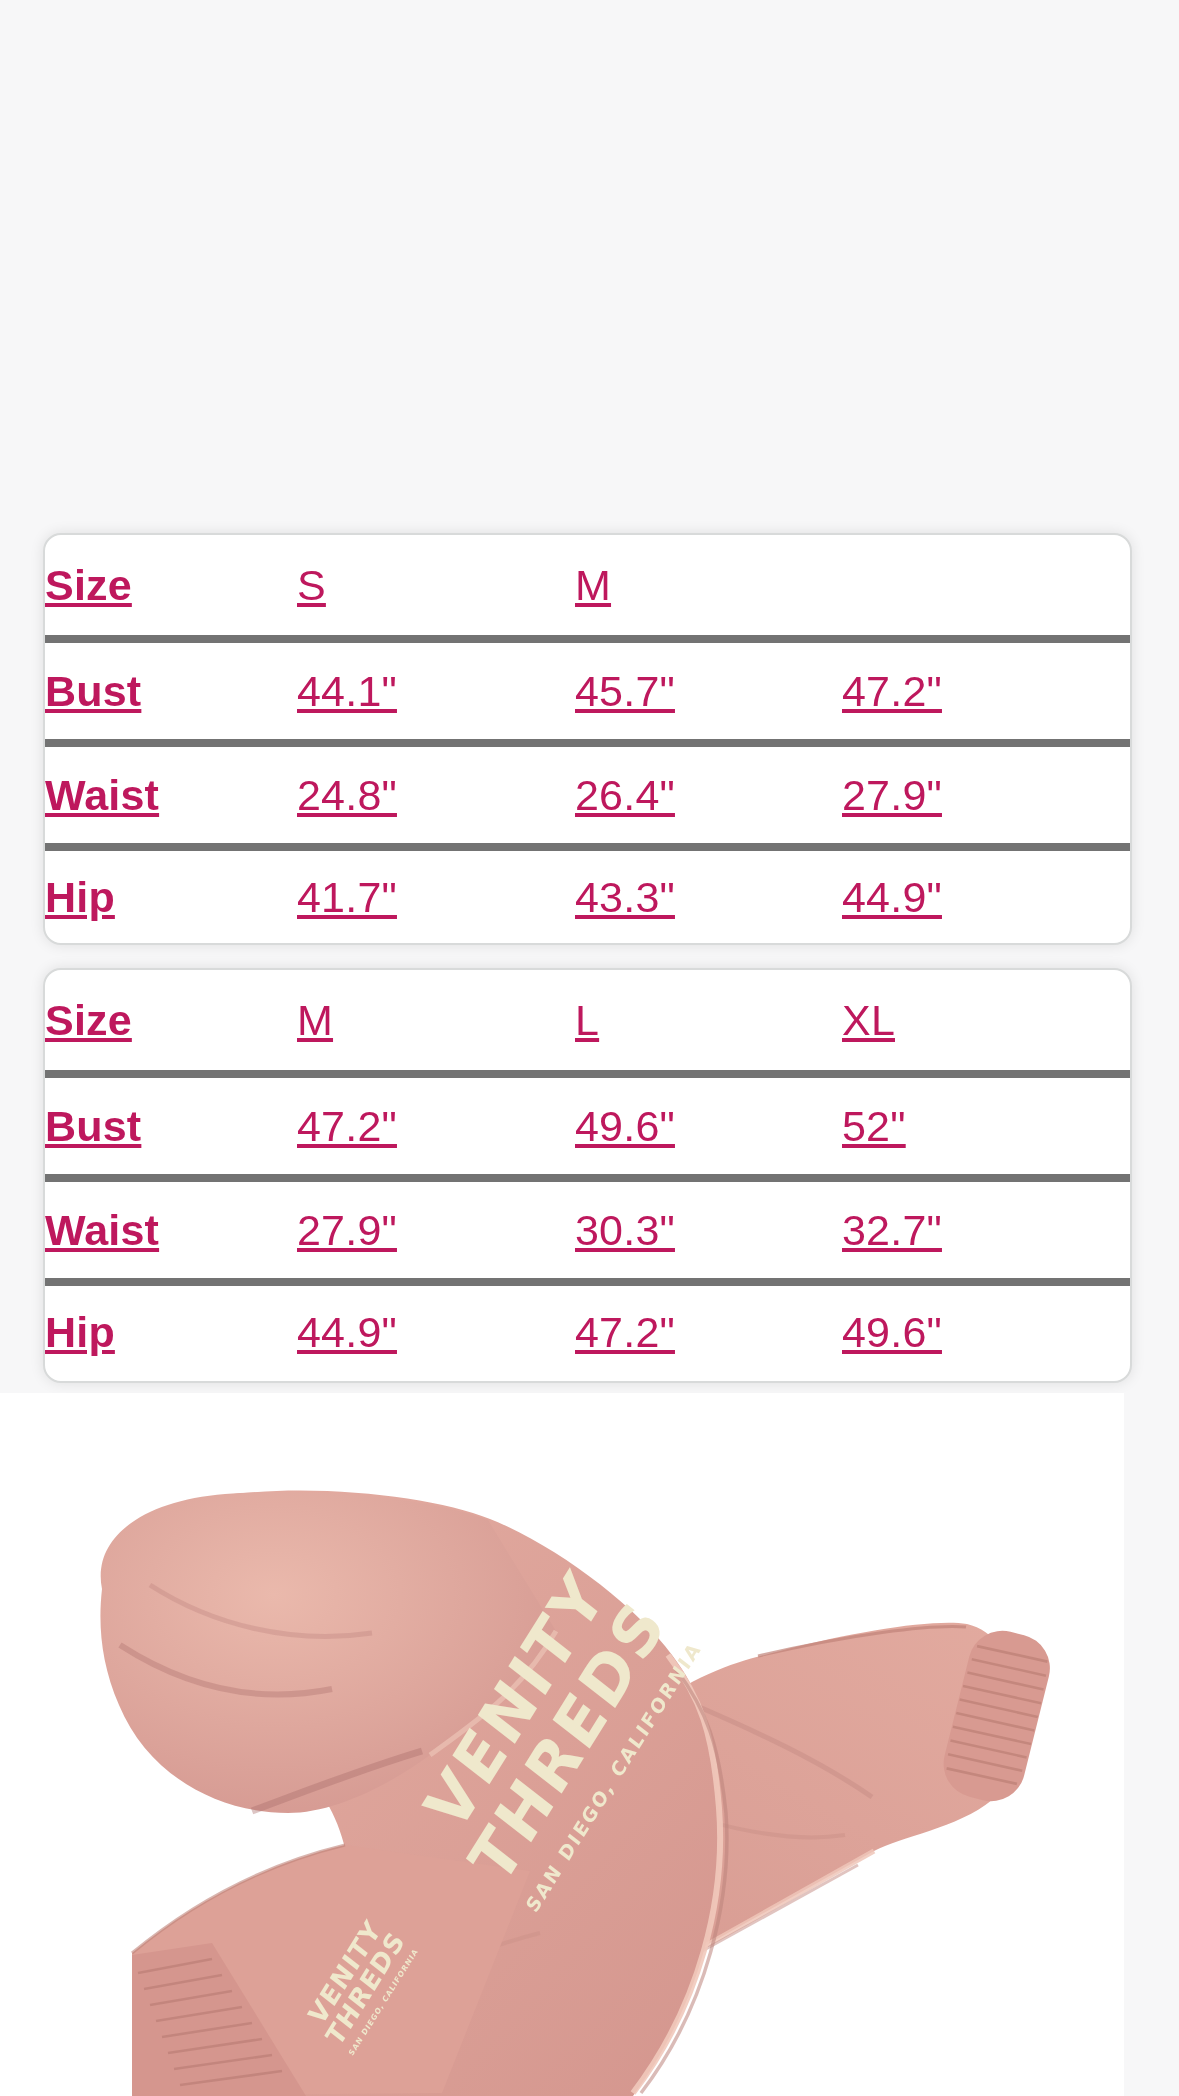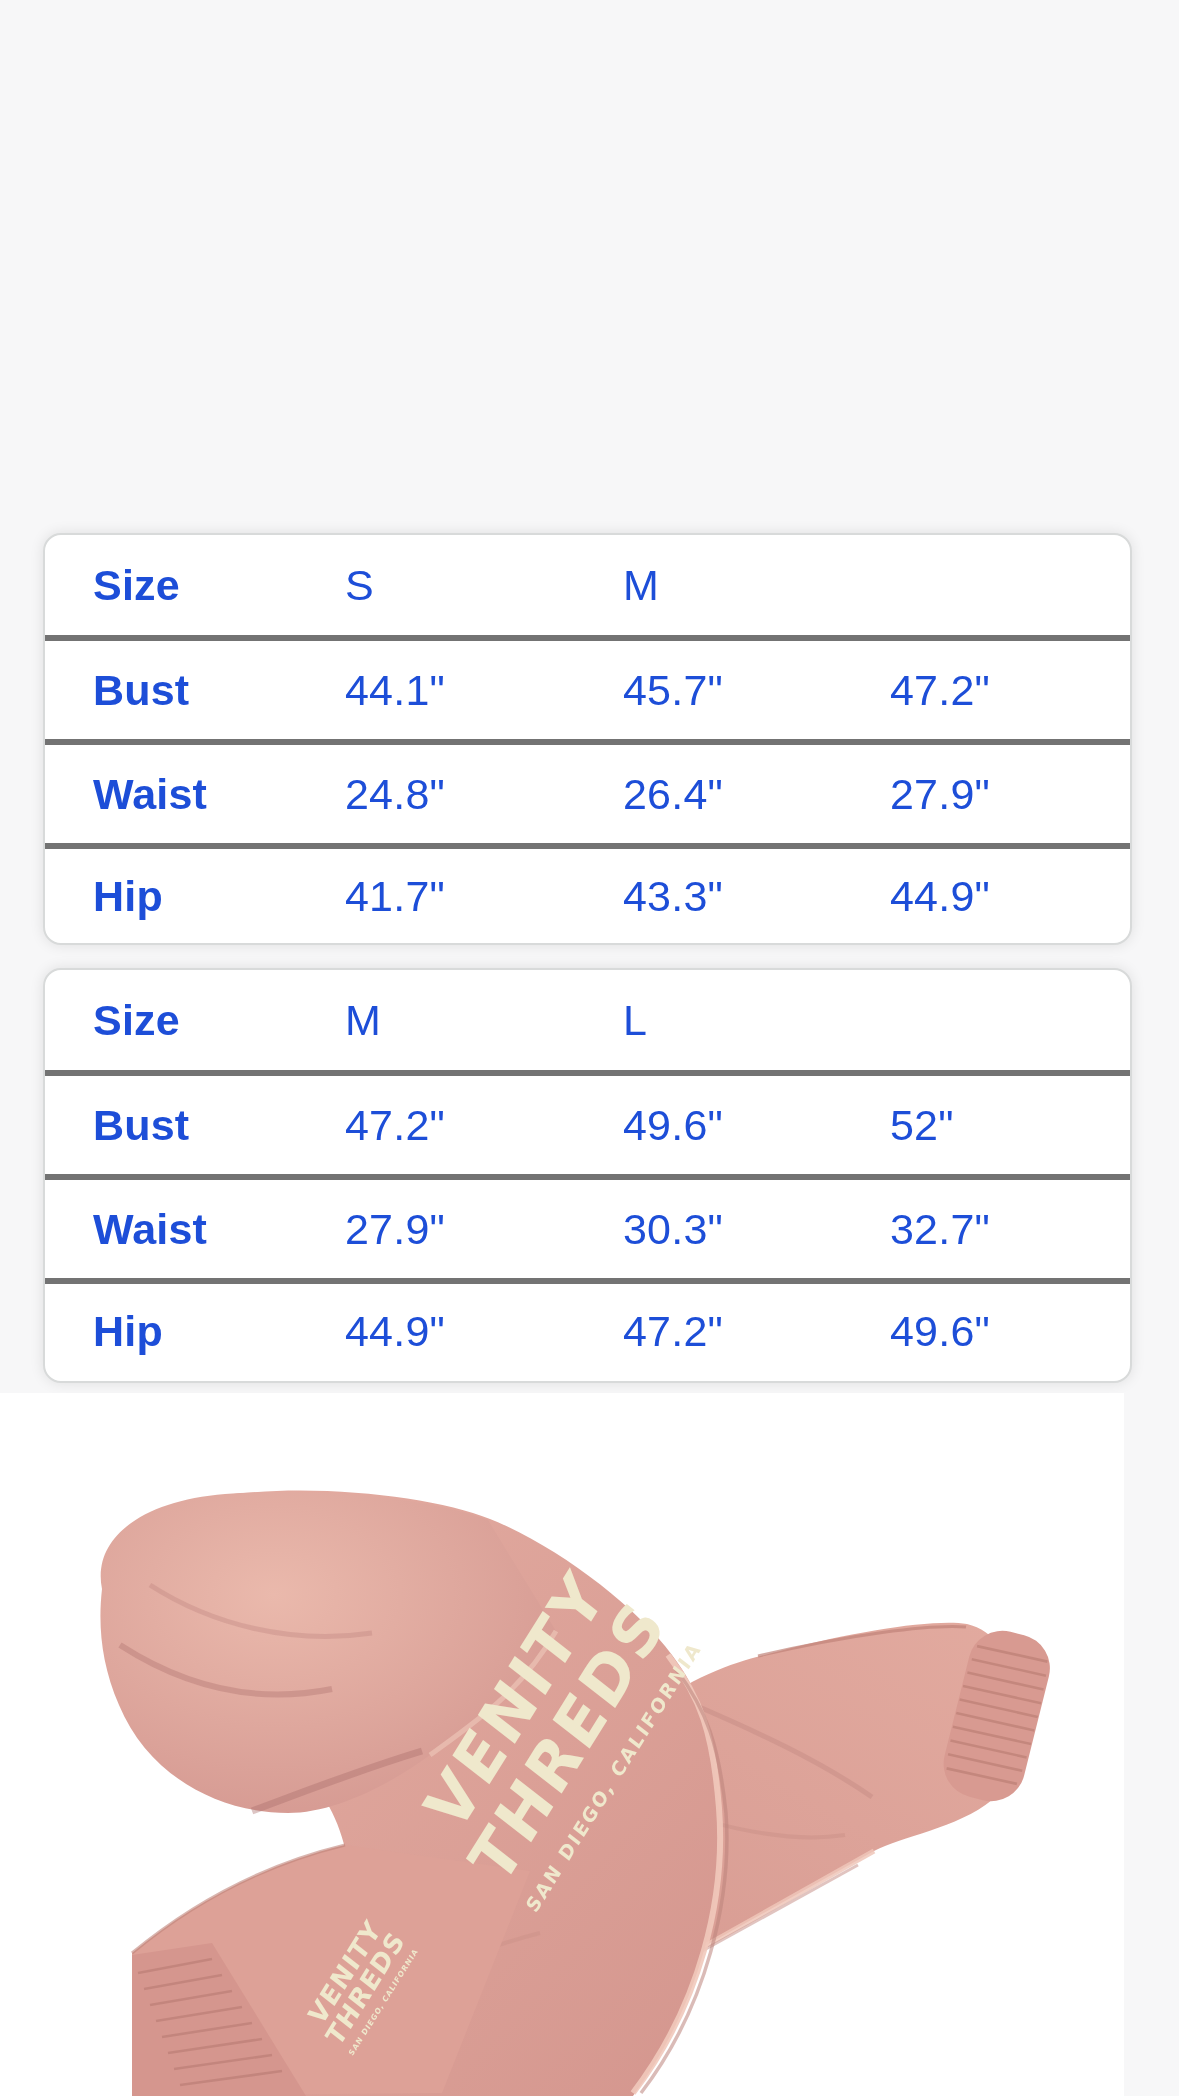--- a/index.html
+++ b/index.html
@@ -28,11 +28,11 @@
   }
   .trow + .trow{border-top:6px solid #737373;}
   .cell{
-    padding-left:48px;
     font-size:43px;
     letter-spacing:.2px;
     white-space:nowrap;
-    color:#1d4ed8;
+    color:#be185d;
+    text-decoration:underline;
   }
   .cell.b{font-weight:bold;}
   .photo{

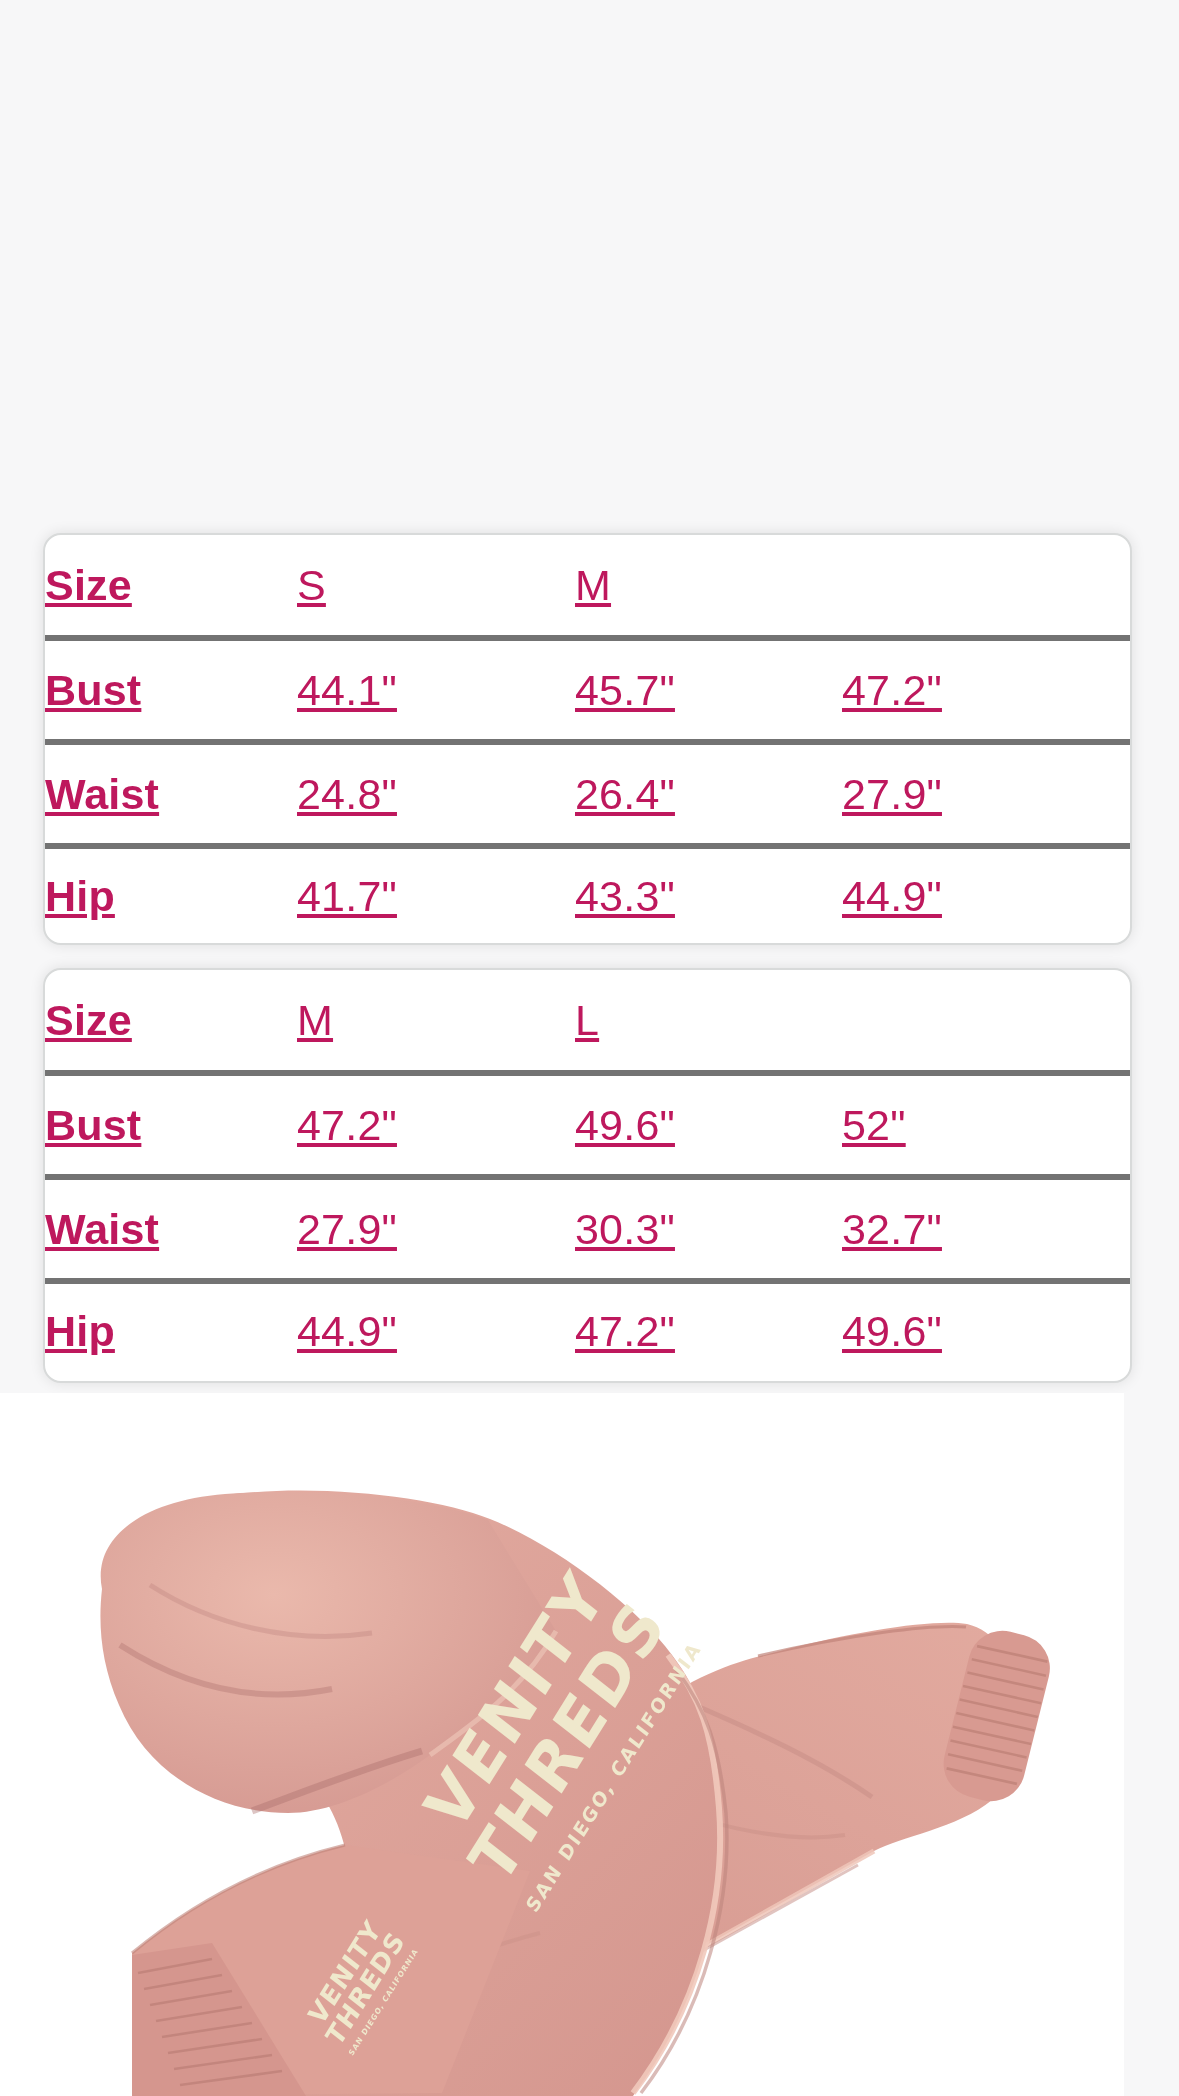--- a/index.html
+++ b/index.html
@@ -26,7 +26,7 @@
     grid-template-columns:252px 278px 267px 1fr;
     align-items:center;
   }
-  .trow + .trow{border-top:6px solid #737373;}
+  .trow + .trow{border-top:8px solid #737373;}
   .cell{
     font-size:43px;
     letter-spacing:.2px;

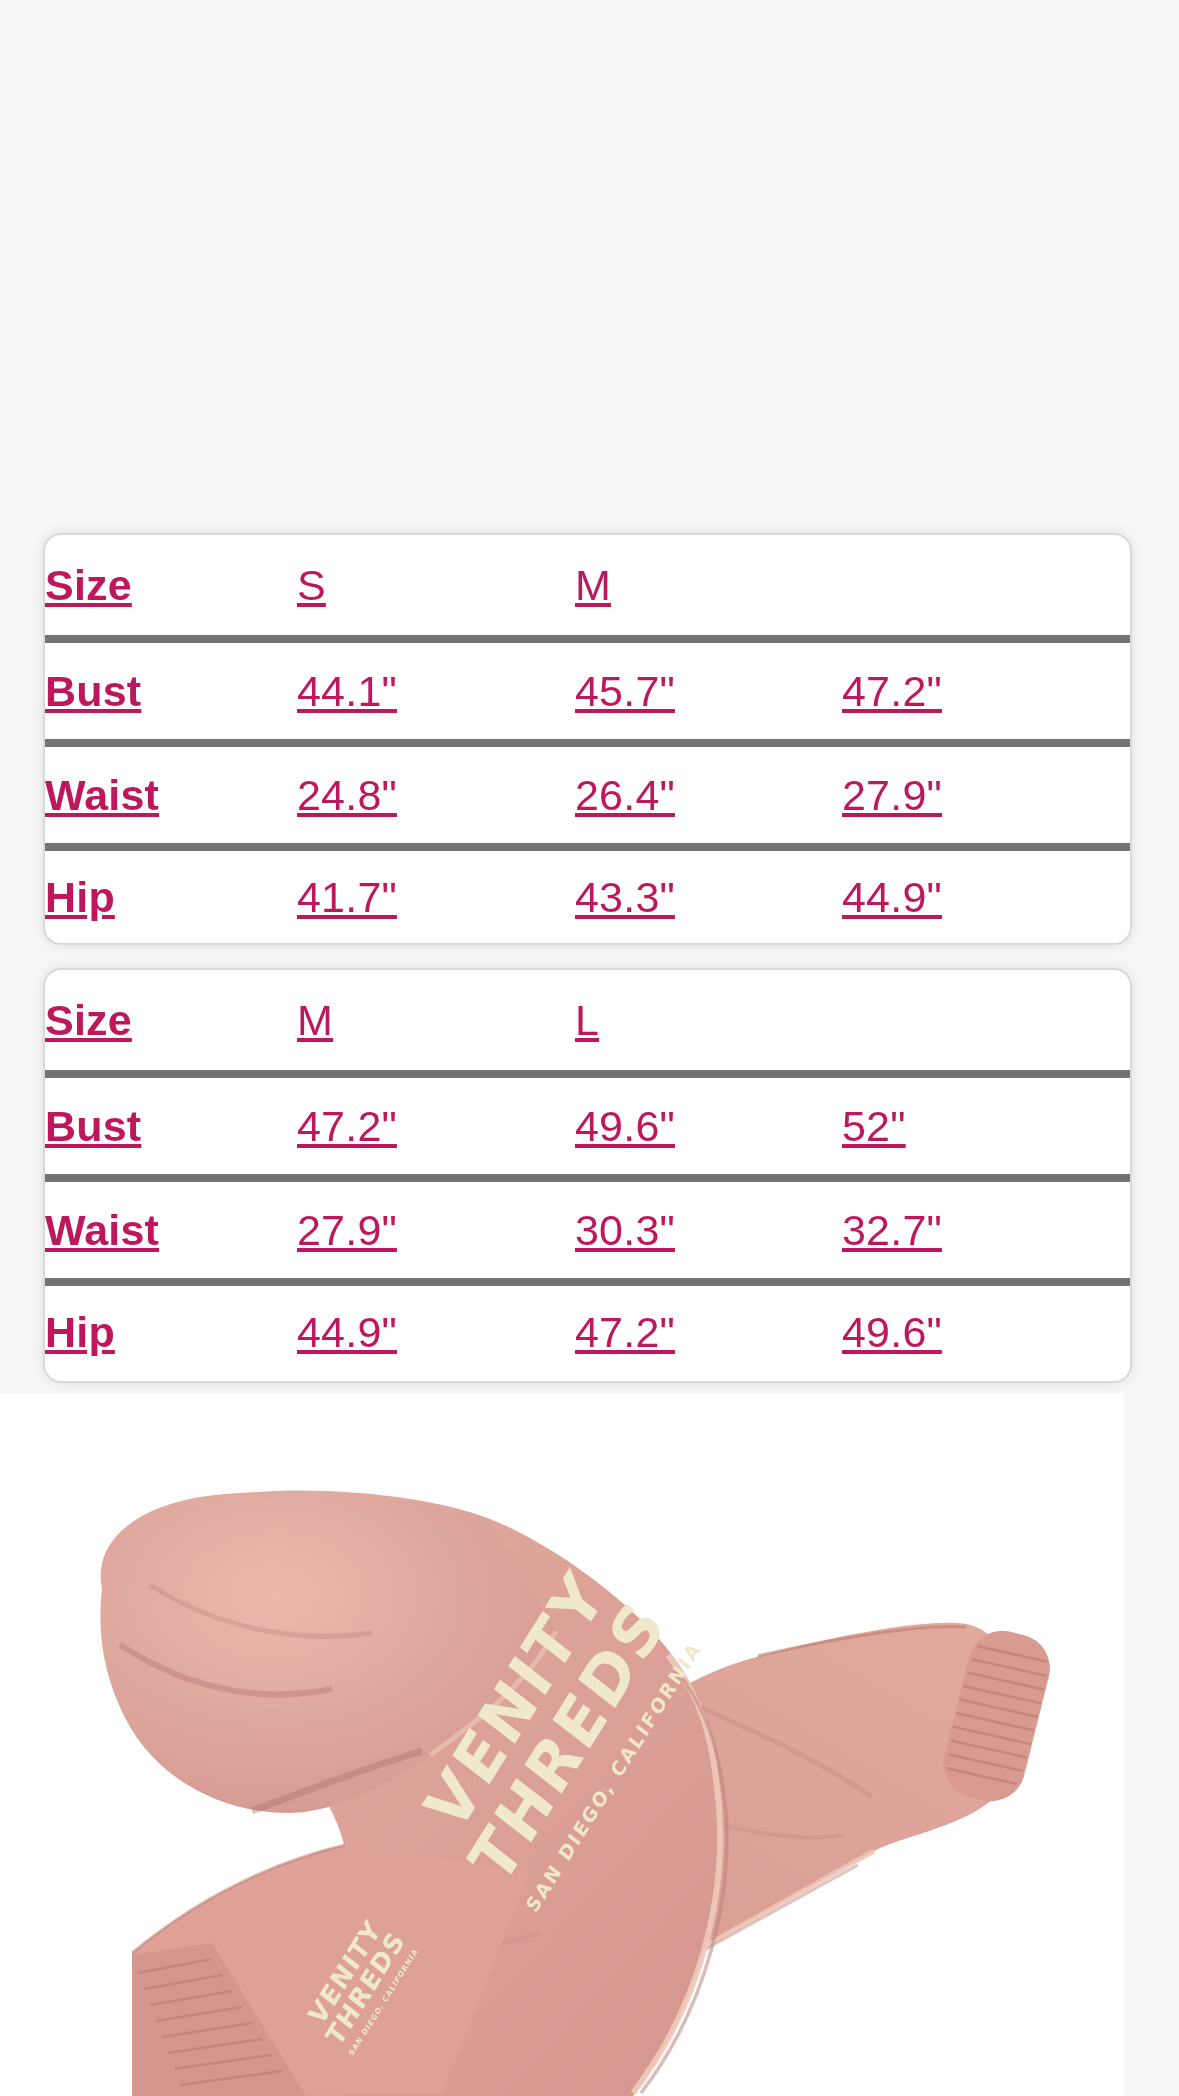--- a/index.html
+++ b/index.html
@@ -75,6 +75,7 @@
     <div class="cell b">Size</div>
     <div class="cell">M</div>
     <div class="cell">L</div>
+    <div class="cell">XL</div>
   </div>
   <div class="trow">
     <div class="cell b">Bust</div>

